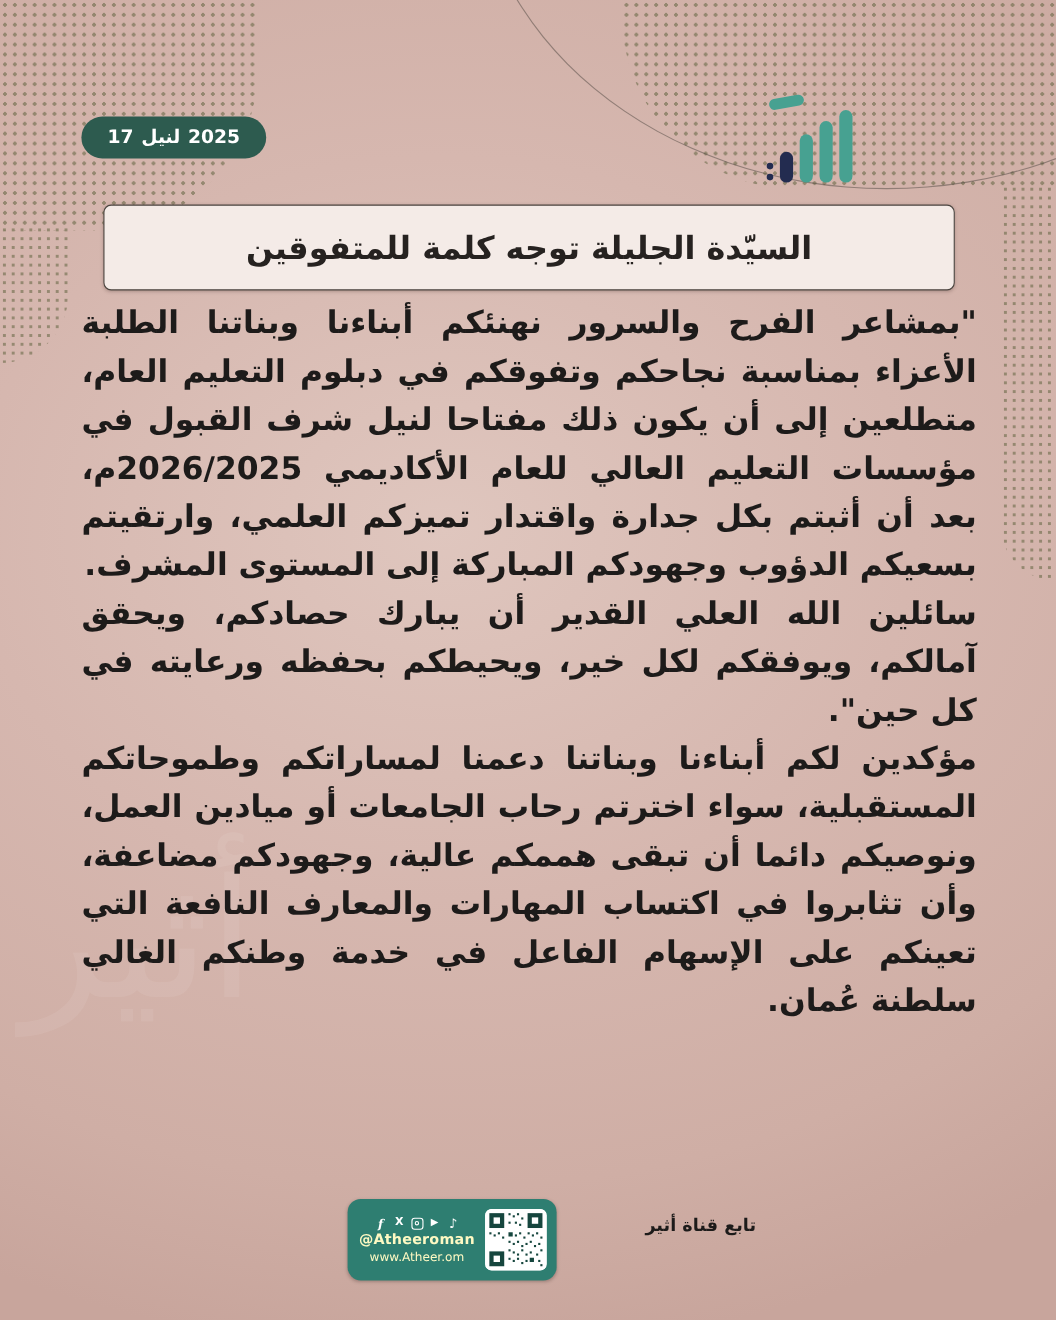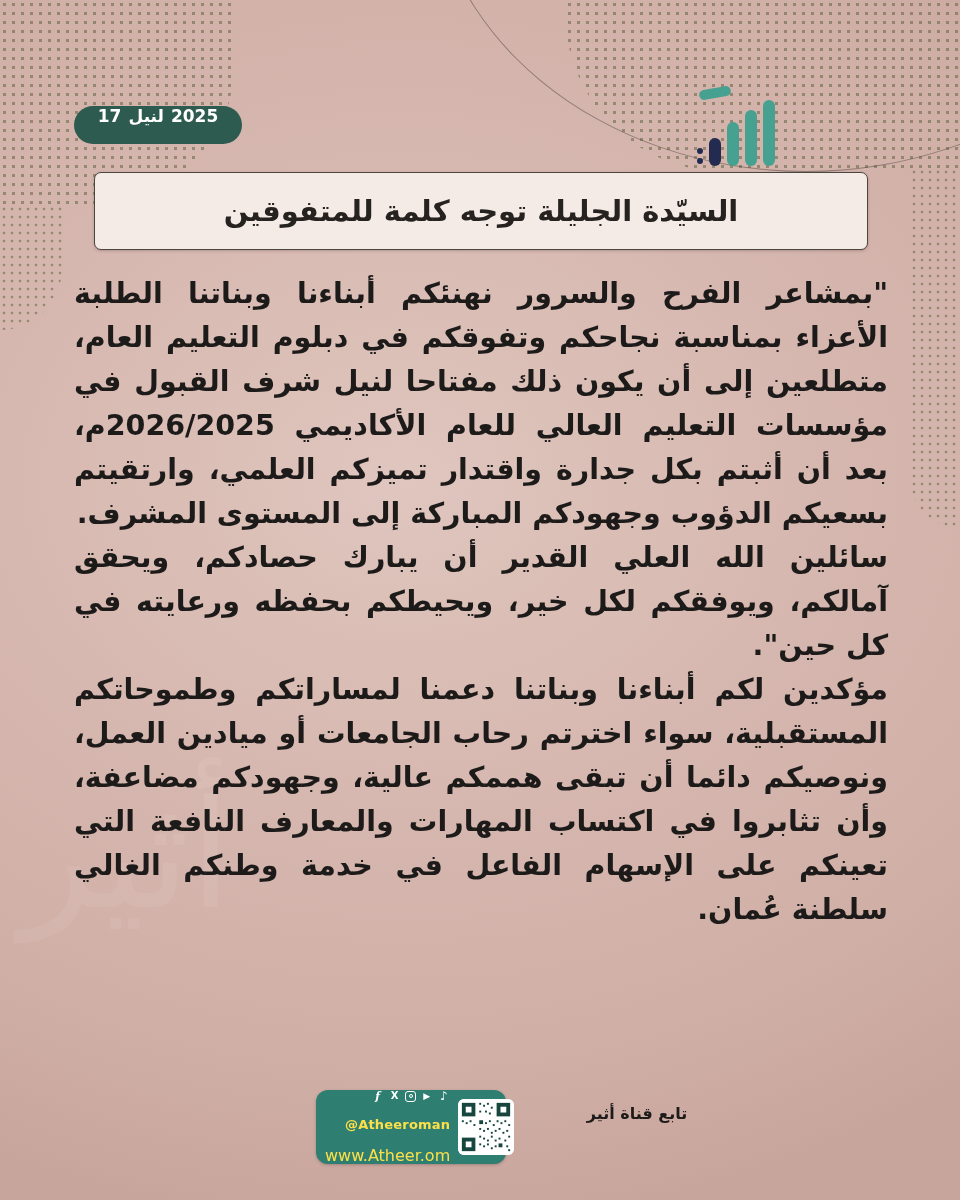--- a/index.html
+++ b/index.html
@@ -23,7 +23,7 @@
   
   .date-badge{position:absolute;z-index:2;left:74px;top:106px;height:38px;min-width:168px;
     background:#2d5b4f;color:#fff;border-radius:20px;display:flex;direction:ltr;
-    align-items:flex-start;justify-content:center;gap:7px;font-size:17px;font-weight:bold;
+    align-items:center;justify-content:center;gap:7px;font-size:17px;font-weight:bold;
     padding:0 18px;box-sizing:border-box;}
   
   .logo{position:absolute;z-index:2;left:695px;top:84px;width:118px;height:82px;}

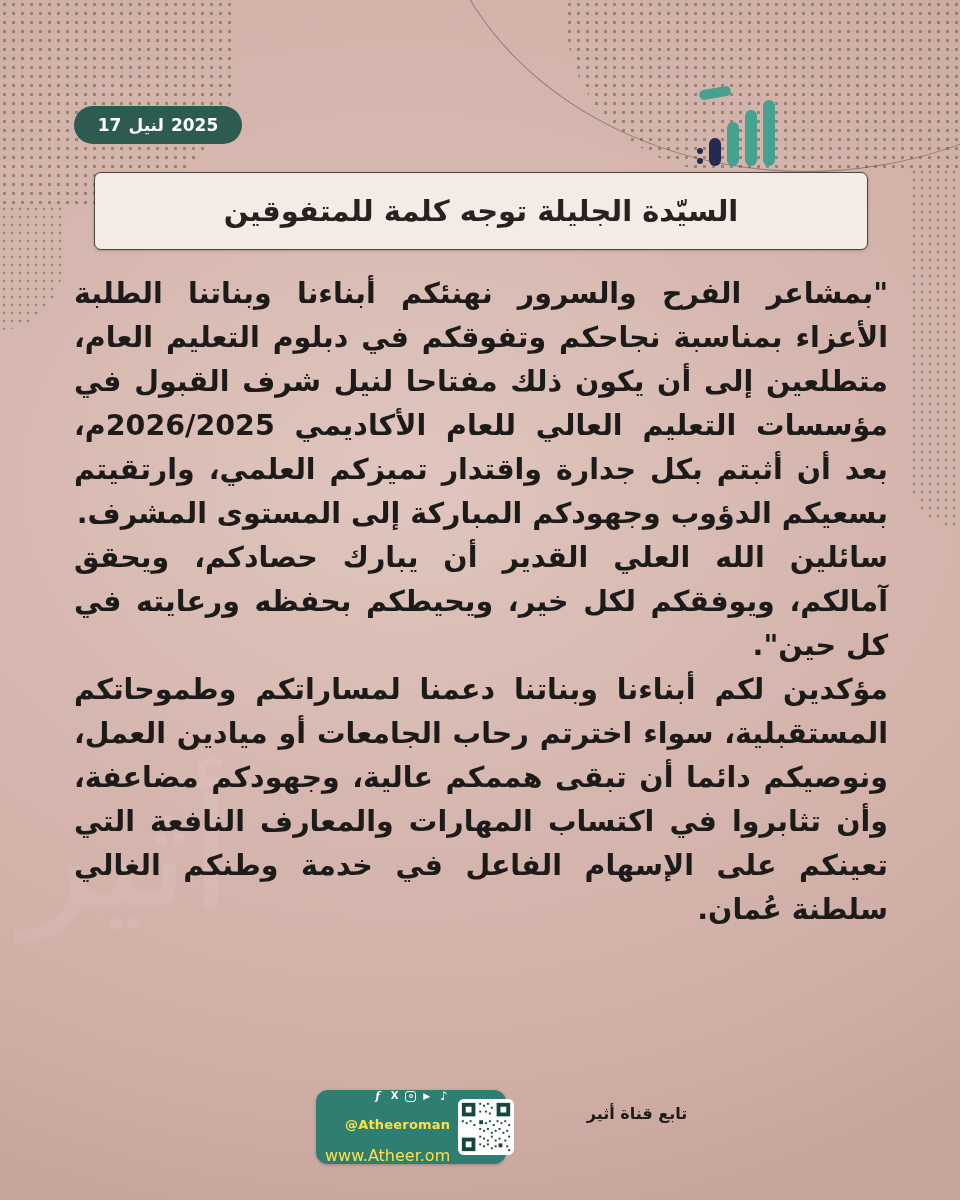--- a/index.html
+++ b/index.html
@@ -38,7 +38,7 @@
   .lb3{height:56px;}
   .lb4{height:66px;}
   
-  .title-box{position:absolute;z-index:2;left:94px;top:172px;width:772px;height:76px;
+  .title-box{position:absolute;z-index:2;left:94px;top:186px;width:772px;height:76px;
     background:#f4ebe7;border:1.6px solid #4c4641;border-radius:7px;
     box-shadow:0 1px 3px rgba(60,40,35,0.25);
     display:flex;align-items:center;justify-content:center;text-align:center;}

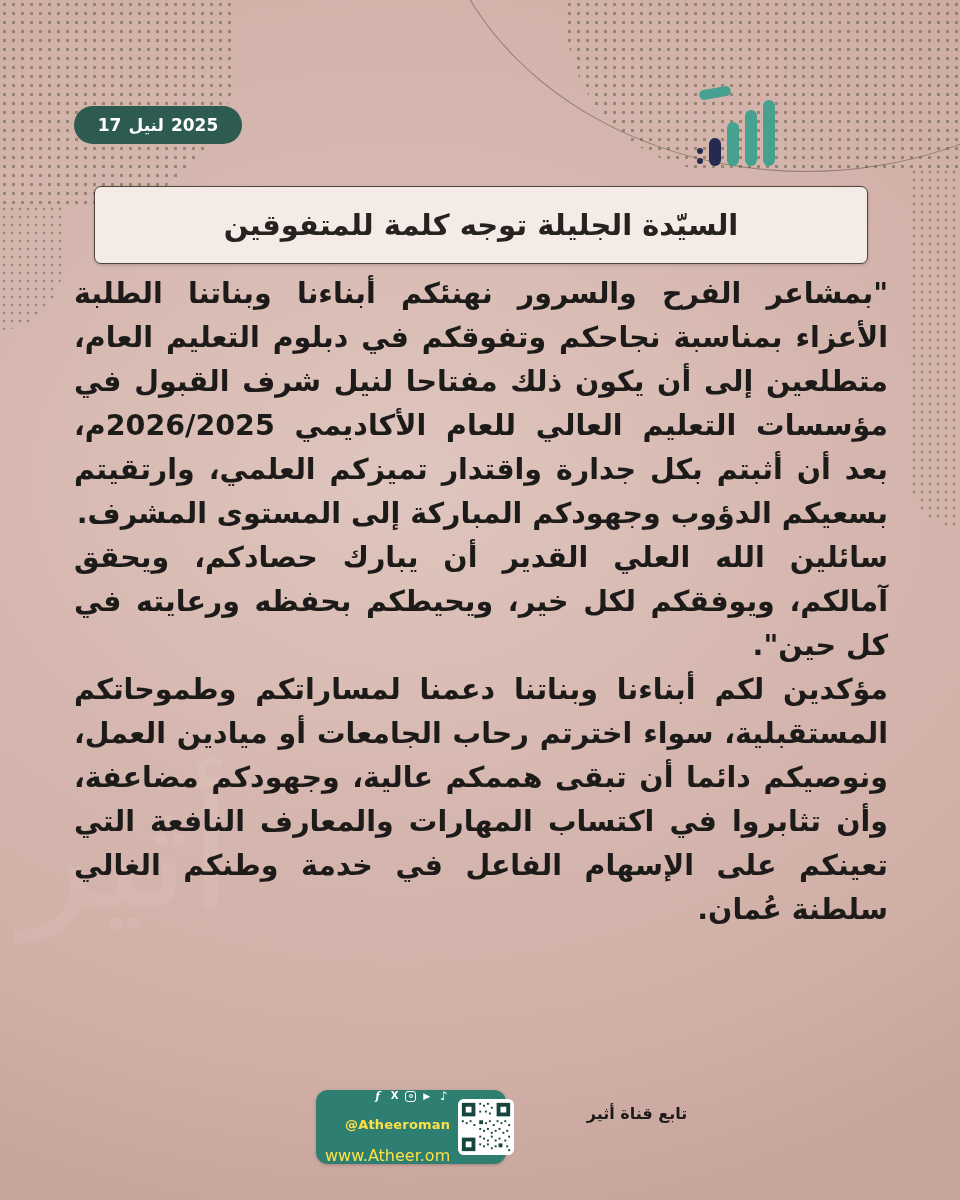--- a/index.html
+++ b/index.html
@@ -52,7 +52,7 @@
   .footer-badge{position:absolute;z-index:2;left:316px;top:1090px;width:190px;height:74px;
     background:#2e7e71;border-radius:12px;display:flex;direction:ltr;align-items:center;
     gap:8px;padding:8px 9px;box-sizing:border-box;box-shadow:0 1px 3px rgba(60,40,35,0.3);}
-  .social-info{flex:1;display:flex;flex-direction:column;align-items:flex-end;gap:14px;color:#fde047;}
+  .social-info{flex:1;display:flex;flex-direction:column;align-items:center;gap:1px;color:#fef9c3;}
   .icons-row{display:flex;gap:4px;align-items:center;}
   .ic{width:13px;height:13px;display:inline-flex;align-items:center;justify-content:center;
     color:#fff;font-size:11px;font-weight:bold;line-height:1;}

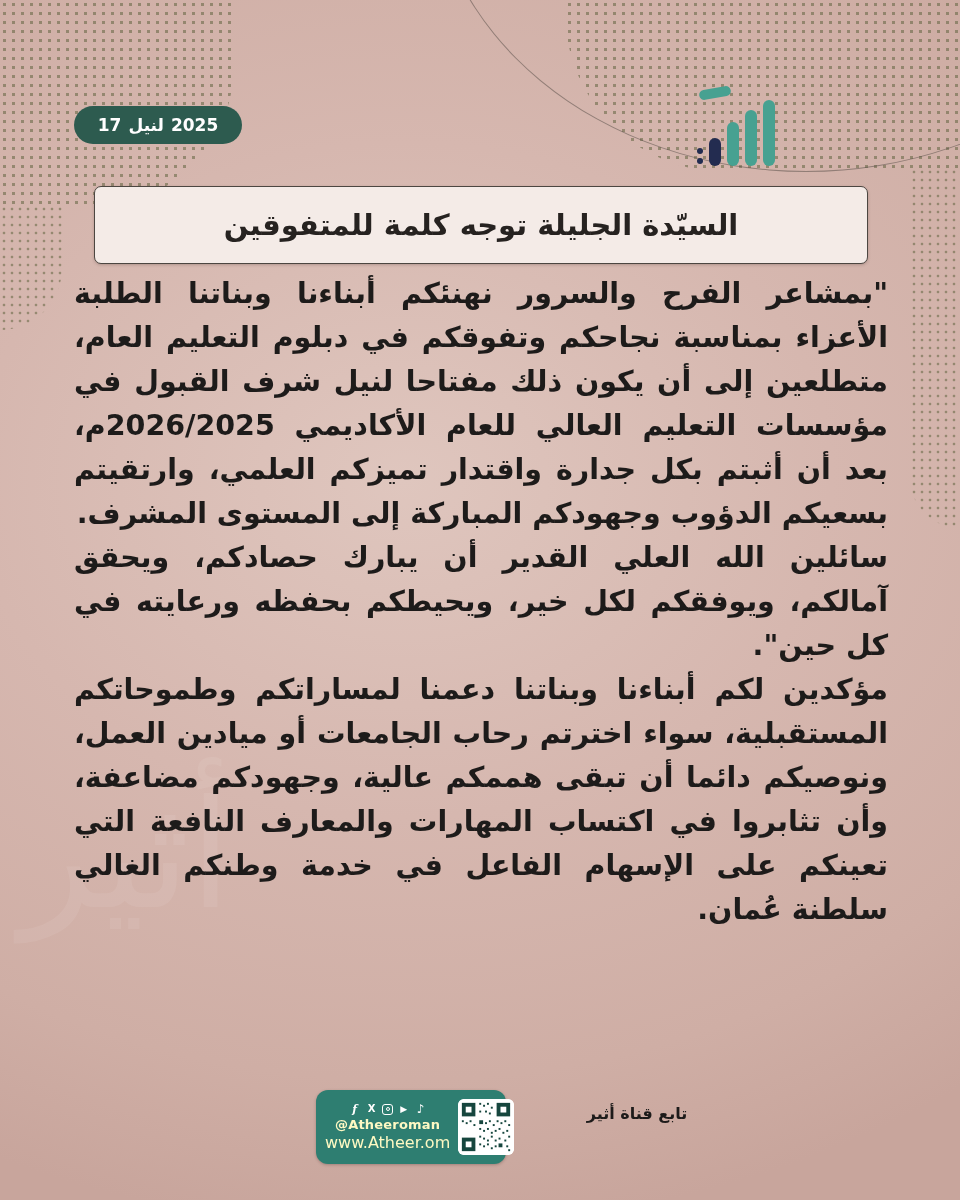--- a/index.html
+++ b/index.html
@@ -63,7 +63,7 @@
   .ic-yt::before{content:"▶";font-size:9px;}
   .ic-tt::before{content:"♪";font-size:12px;}
   .handle{font-size:13px;font-weight:bold;letter-spacing:0.2px;}
-  .website{font-size:16px;}
+  .website{font-size:11px;}
   .qr{width:56px;height:56px;border-radius:6px;background:#fff;flex:0 0 auto;}
   .follow-text{position:absolute;z-index:2;left:552px;top:1098px;width:170px;text-align:center;
     direction:rtl;font-weight:bold;color:#1d1b1a;font-size:16px;line-height:31px;}

